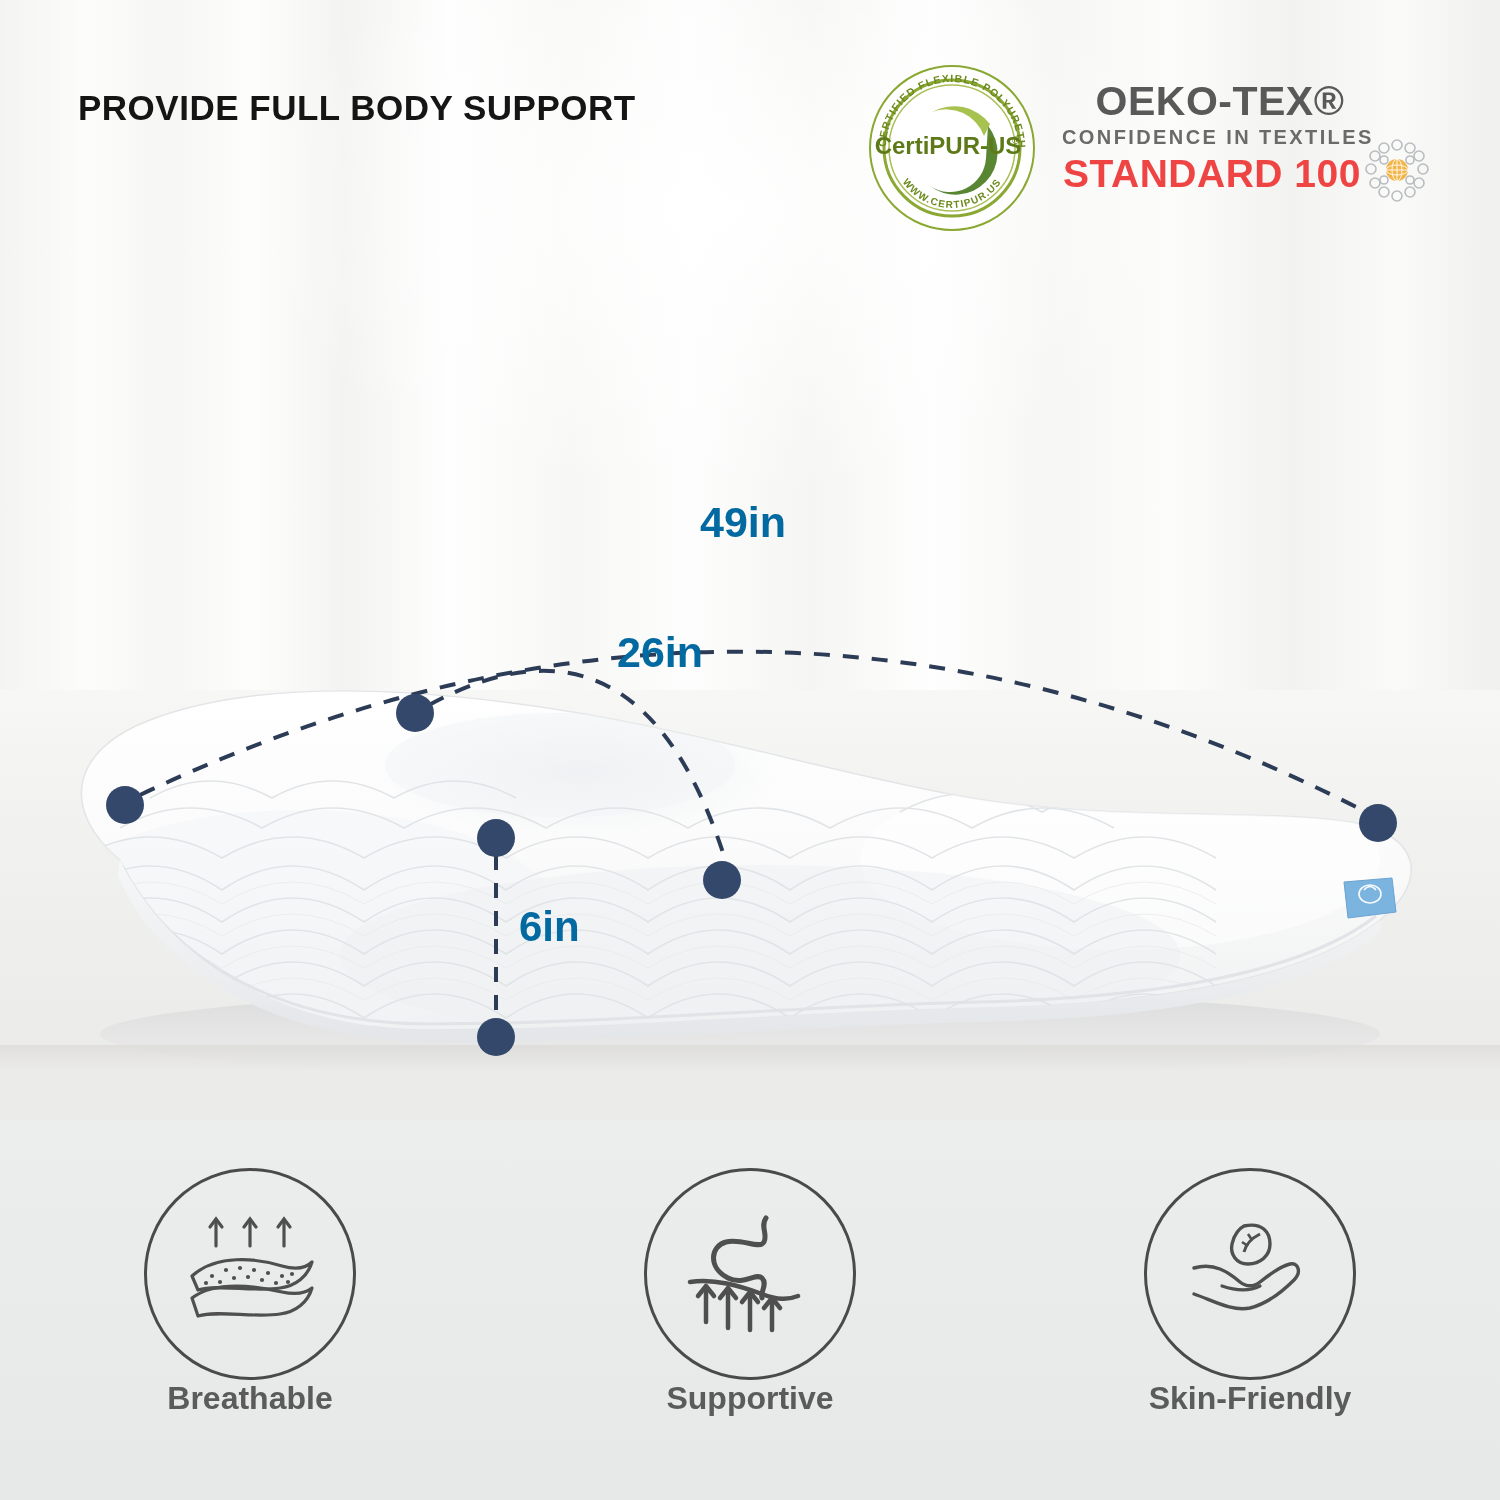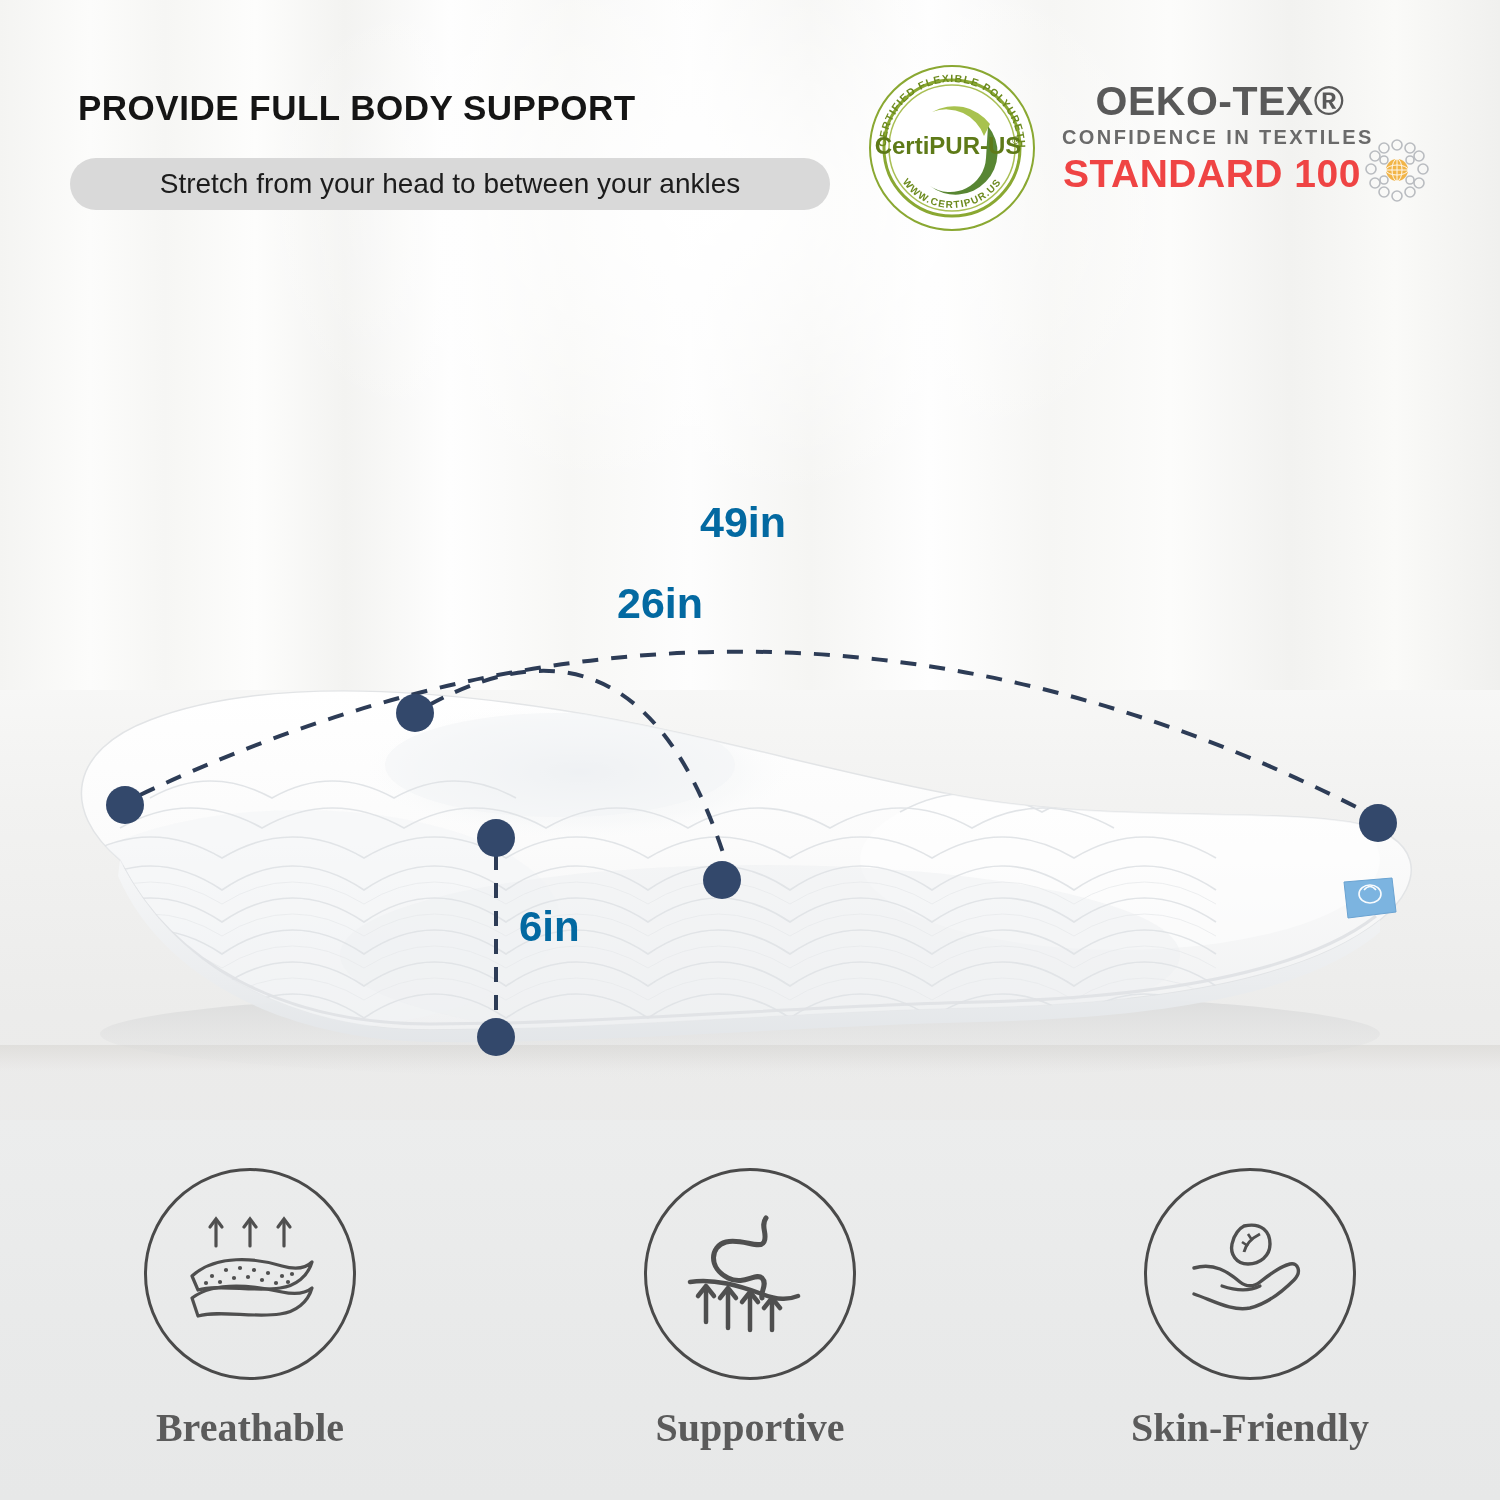--- a/index.html
+++ b/index.html
@@ -200,9 +200,6 @@
   <div class="bg-bottom-panel"></div>
 
   <div class="headline">PROVIDE FULL BODY SUPPORT</div>
-  <div class="subtitle-pill">
-    <span class="subtitle-text">Stretch from your head to between your ankles</span>
-  </div>
 
   <div class="certipur">
     <svg viewBox="0 0 172 172" width="172" height="172">

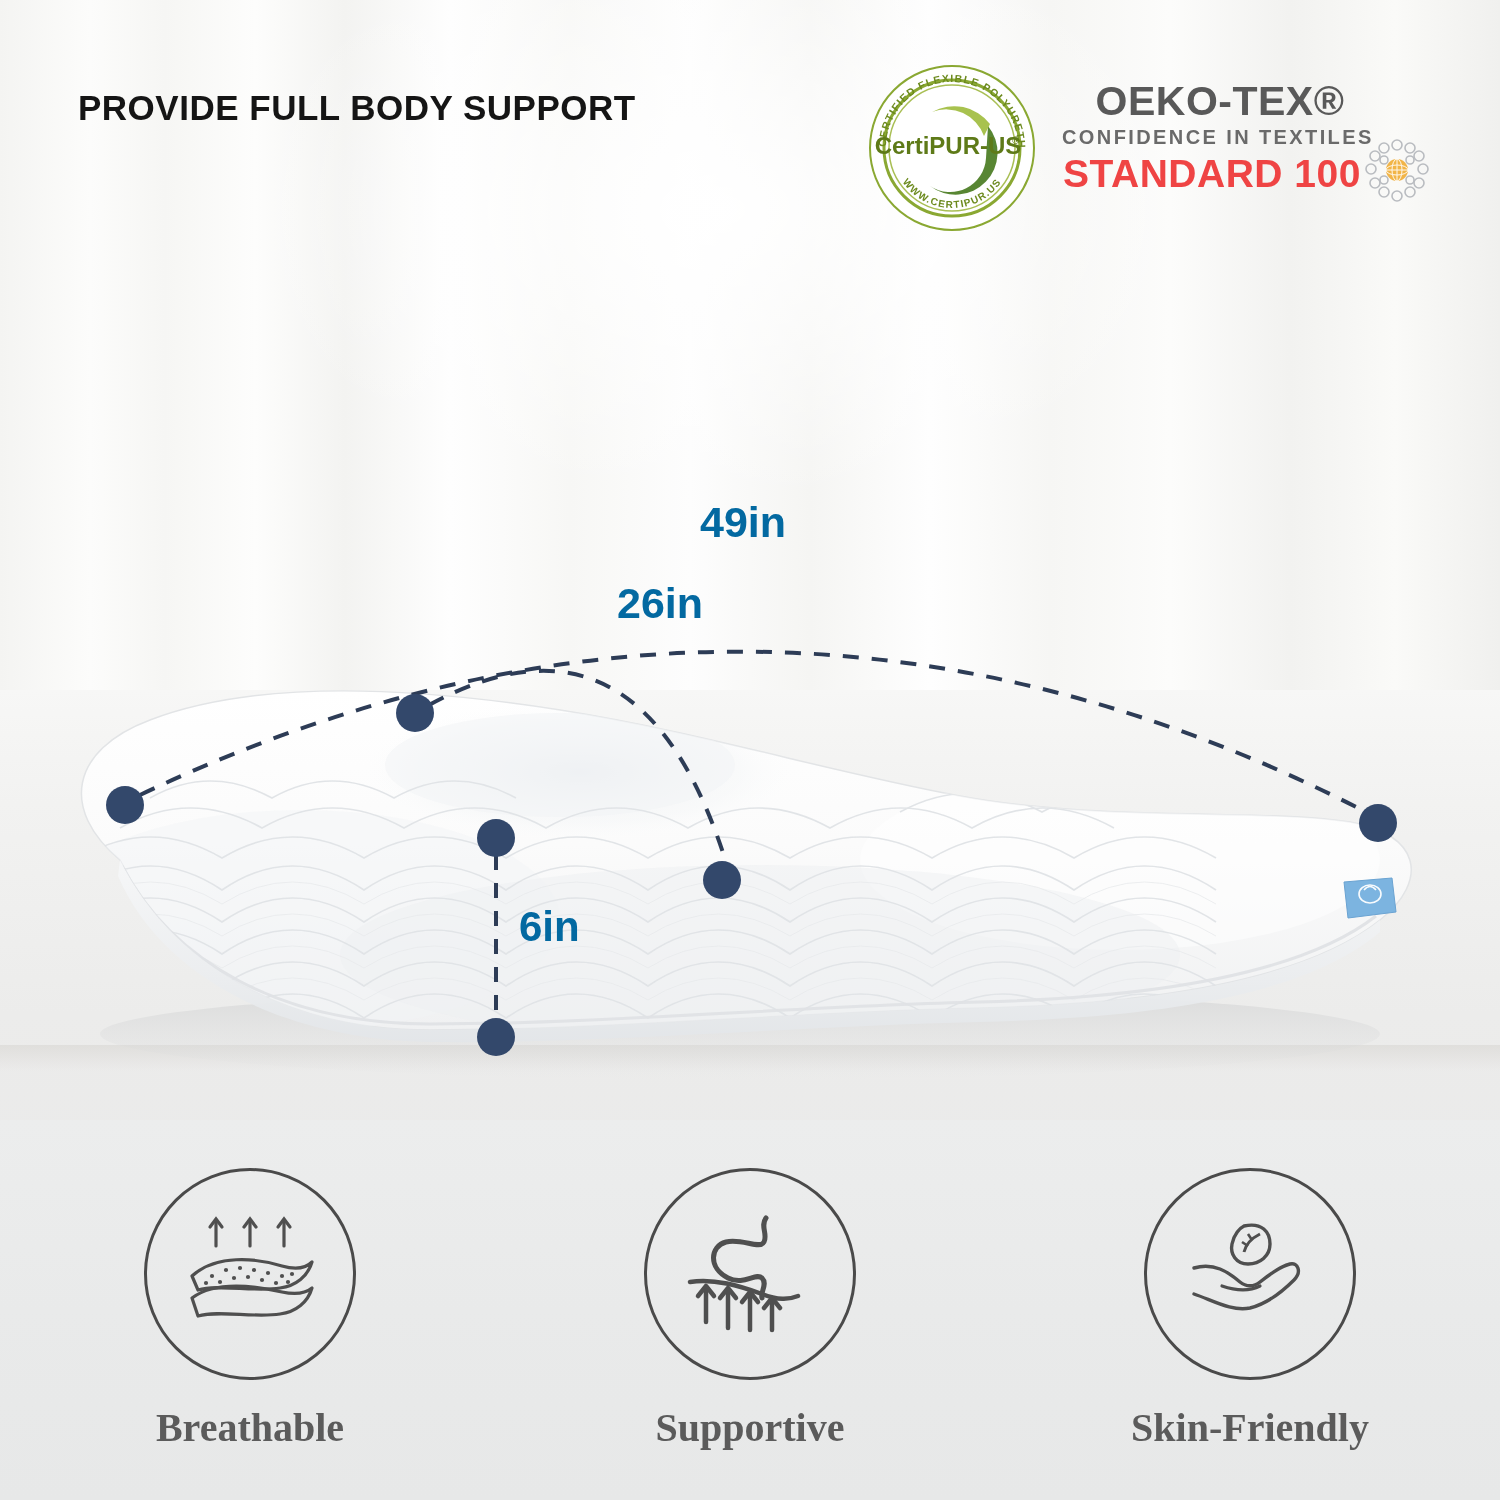--- a/index.html
+++ b/index.html
@@ -154,7 +154,7 @@
     font-weight: bold;
   }
   .mlabel-49 { left: 700px; top: 498px; }
-  .mlabel-26 { left: 617px; top: 579px; text-align: center; }
+  .mlabel-26 { left: 617px; top: 628px; text-align: center; }
   .mlabel-6  { left: 519px; top: 903px; font-size: 42px; }
 
   

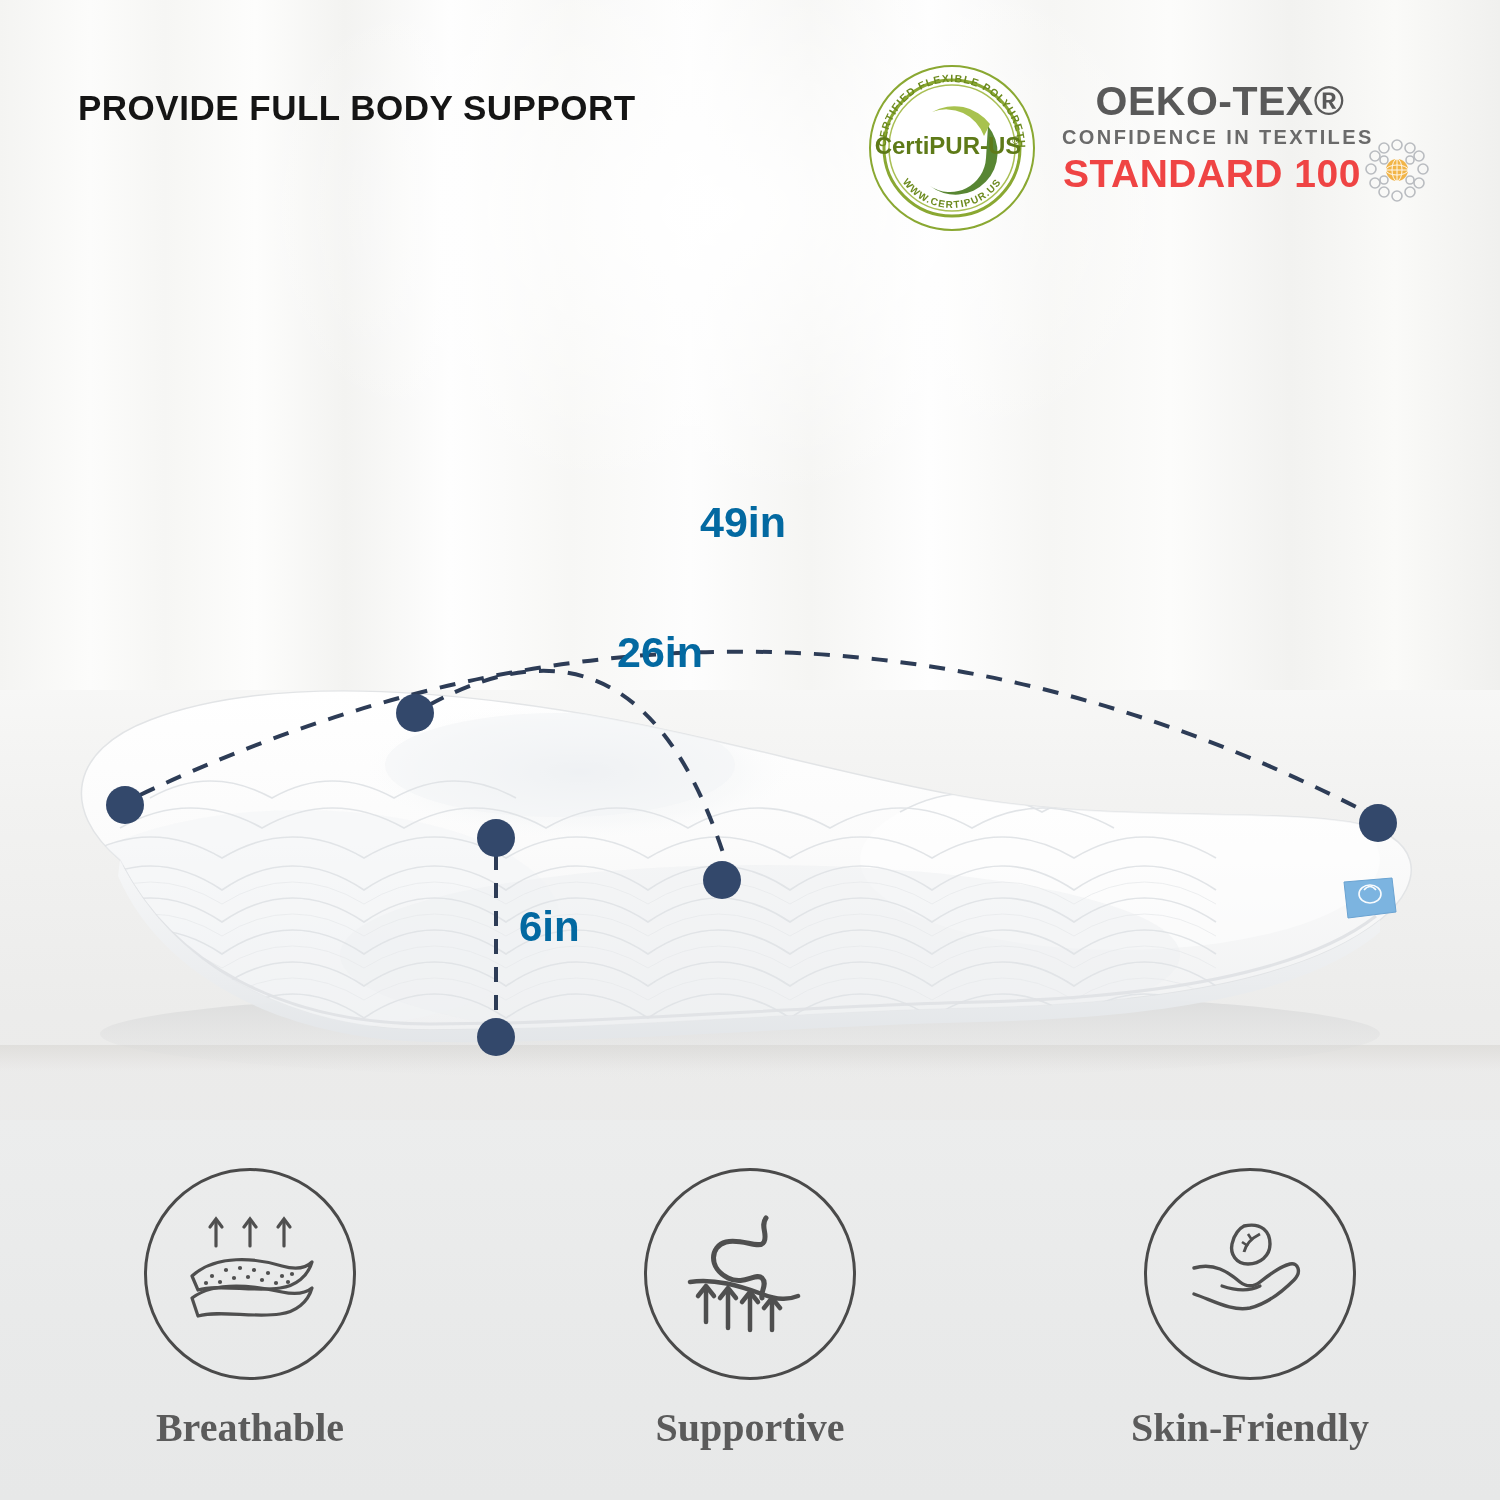--- a/index.html
+++ b/index.html
@@ -180,12 +180,10 @@
     box-sizing: border-box;
   }
   .feature-label {
-    margin-top: 24px;
-    font-size: 40px;
+    font-size: 32px;
     font-weight: bold;
     color: #5b5b5b;
     white-space: nowrap;
-    font-family: Liberation Serif, serif;
   }
 </style>
 </head>

